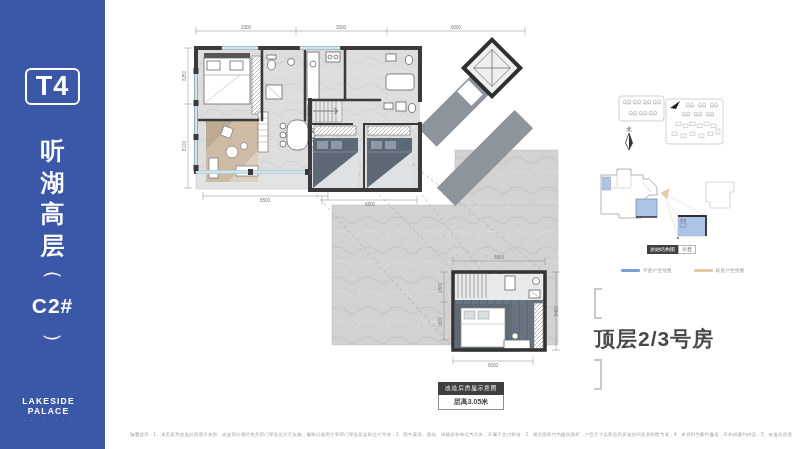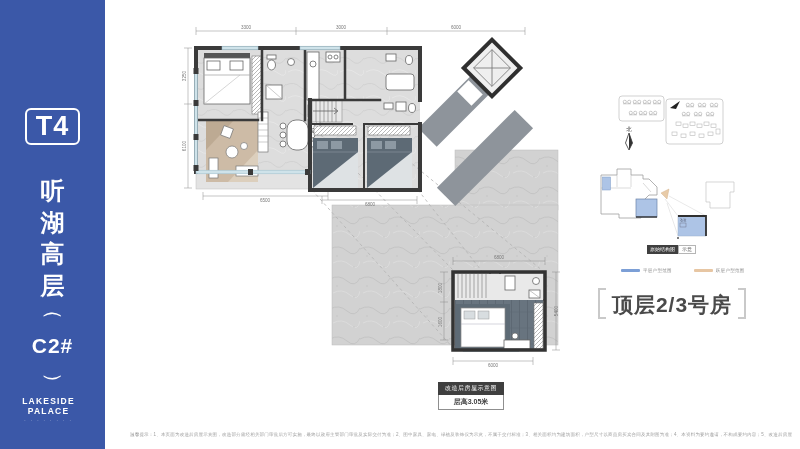--- a/index.html
+++ b/index.html
@@ -8,7 +8,7 @@
   
   .sidebar{position:absolute;left:0;top:0;width:105px;height:449px;background:#3B58A8;
            display:flex;flex-direction:column;align-items:center;}
-  .t4box{margin-top:108px;border:2px solid #fff;border-radius:6px;padding:1px 9px;
+  .t4box{margin-top:68px;border:2px solid #fff;border-radius:6px;padding:1px 9px;
          color:#fff;font-size:27px;font-weight:bold;letter-spacing:1px;}
   .vtitle{margin-top:30px;display:flex;flex-direction:column;align-items:center;color:#fff;}
   .vtitle .ch{font-size:24px;line-height:1.32;font-weight:600;}

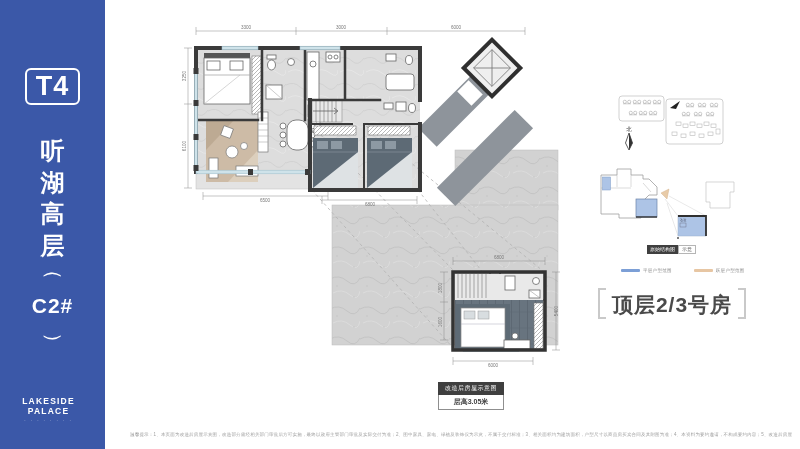--- a/index.html
+++ b/index.html
@@ -37,7 +37,7 @@
   .legend .lbl{font-size:4.5px;color:#8a8a8a;letter-spacing:.3px;}
   
   .right-title{position:absolute;left:594px;top:288px;width:156px;display:flex;
-               align-items:flex-end;justify-content:center;gap:6px;}
+               align-items:flex-start;justify-content:center;gap:6px;flex-direction:column;}
   .bracket{width:6px;height:27px;}
   .bracket.l{border-left:2px solid #c9c9c9;border-top:2px solid #c9c9c9;border-bottom:2px solid #c9c9c9;}
   .bracket.r{border-right:2px solid #c9c9c9;border-top:2px solid #c9c9c9;border-bottom:2px solid #c9c9c9;}

